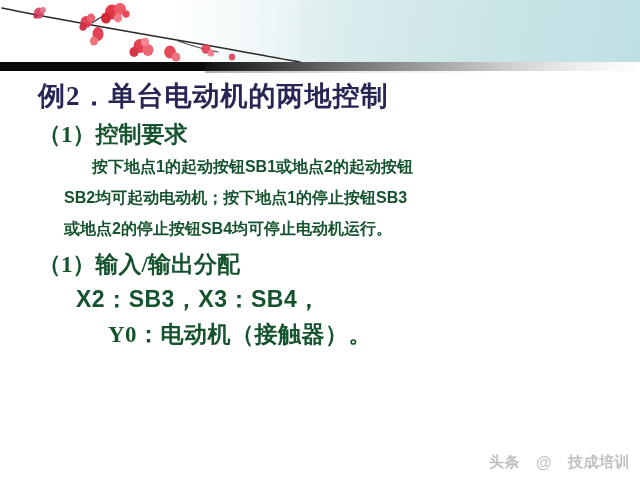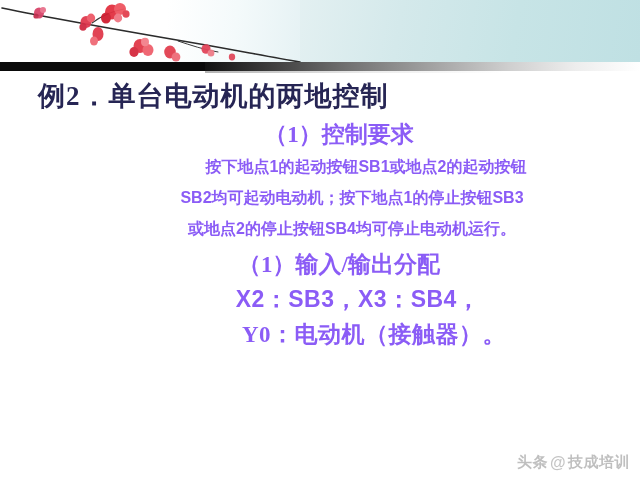--- a/index.html
+++ b/index.html
@@ -14,7 +14,6 @@
     overflow: hidden;
     background: #ffffff;
     font-family: "Liberation Serif", "DejaVu Serif", serif;
-    text-align: center;
   }
 
   

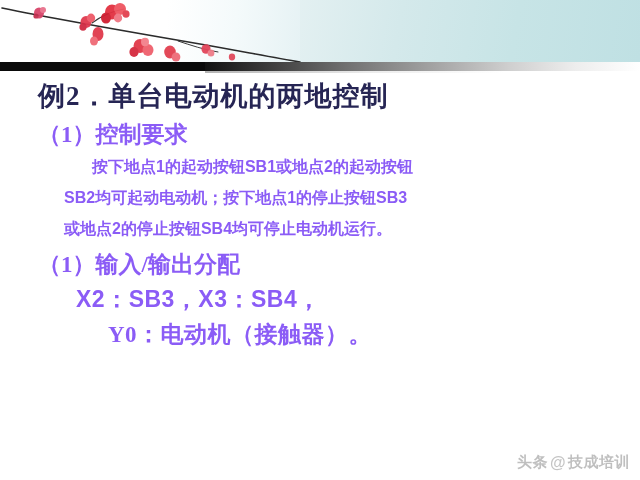--- a/index.html
+++ b/index.html
@@ -105,7 +105,7 @@
     width: 640px;
   }
   .line {
-    color: #8b5cf6;
+    color: #14532d;
     white-space: nowrap;
     font-family: "Liberation Serif", "DejaVu Serif", serif;
   }

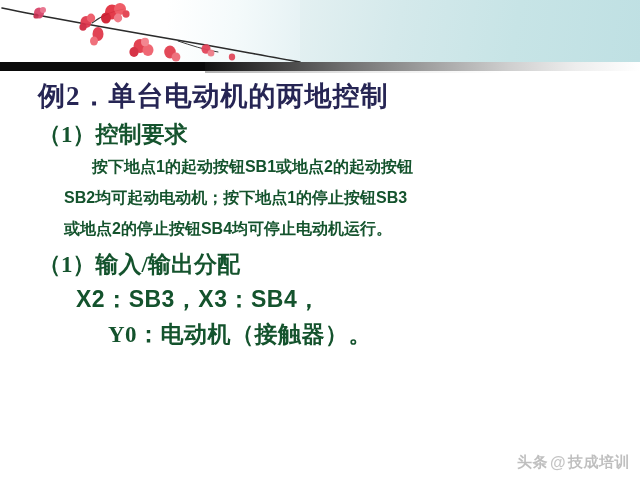--- a/index.html
+++ b/index.html
@@ -150,7 +150,7 @@
     font-family: "Liberation Sans", "DejaVu Sans", sans-serif;
     display: flex;
     align-items: center;
-    gap: 2px;
+    gap: 16px;
     white-space: nowrap;
   }
   .watermark .wm-at {

